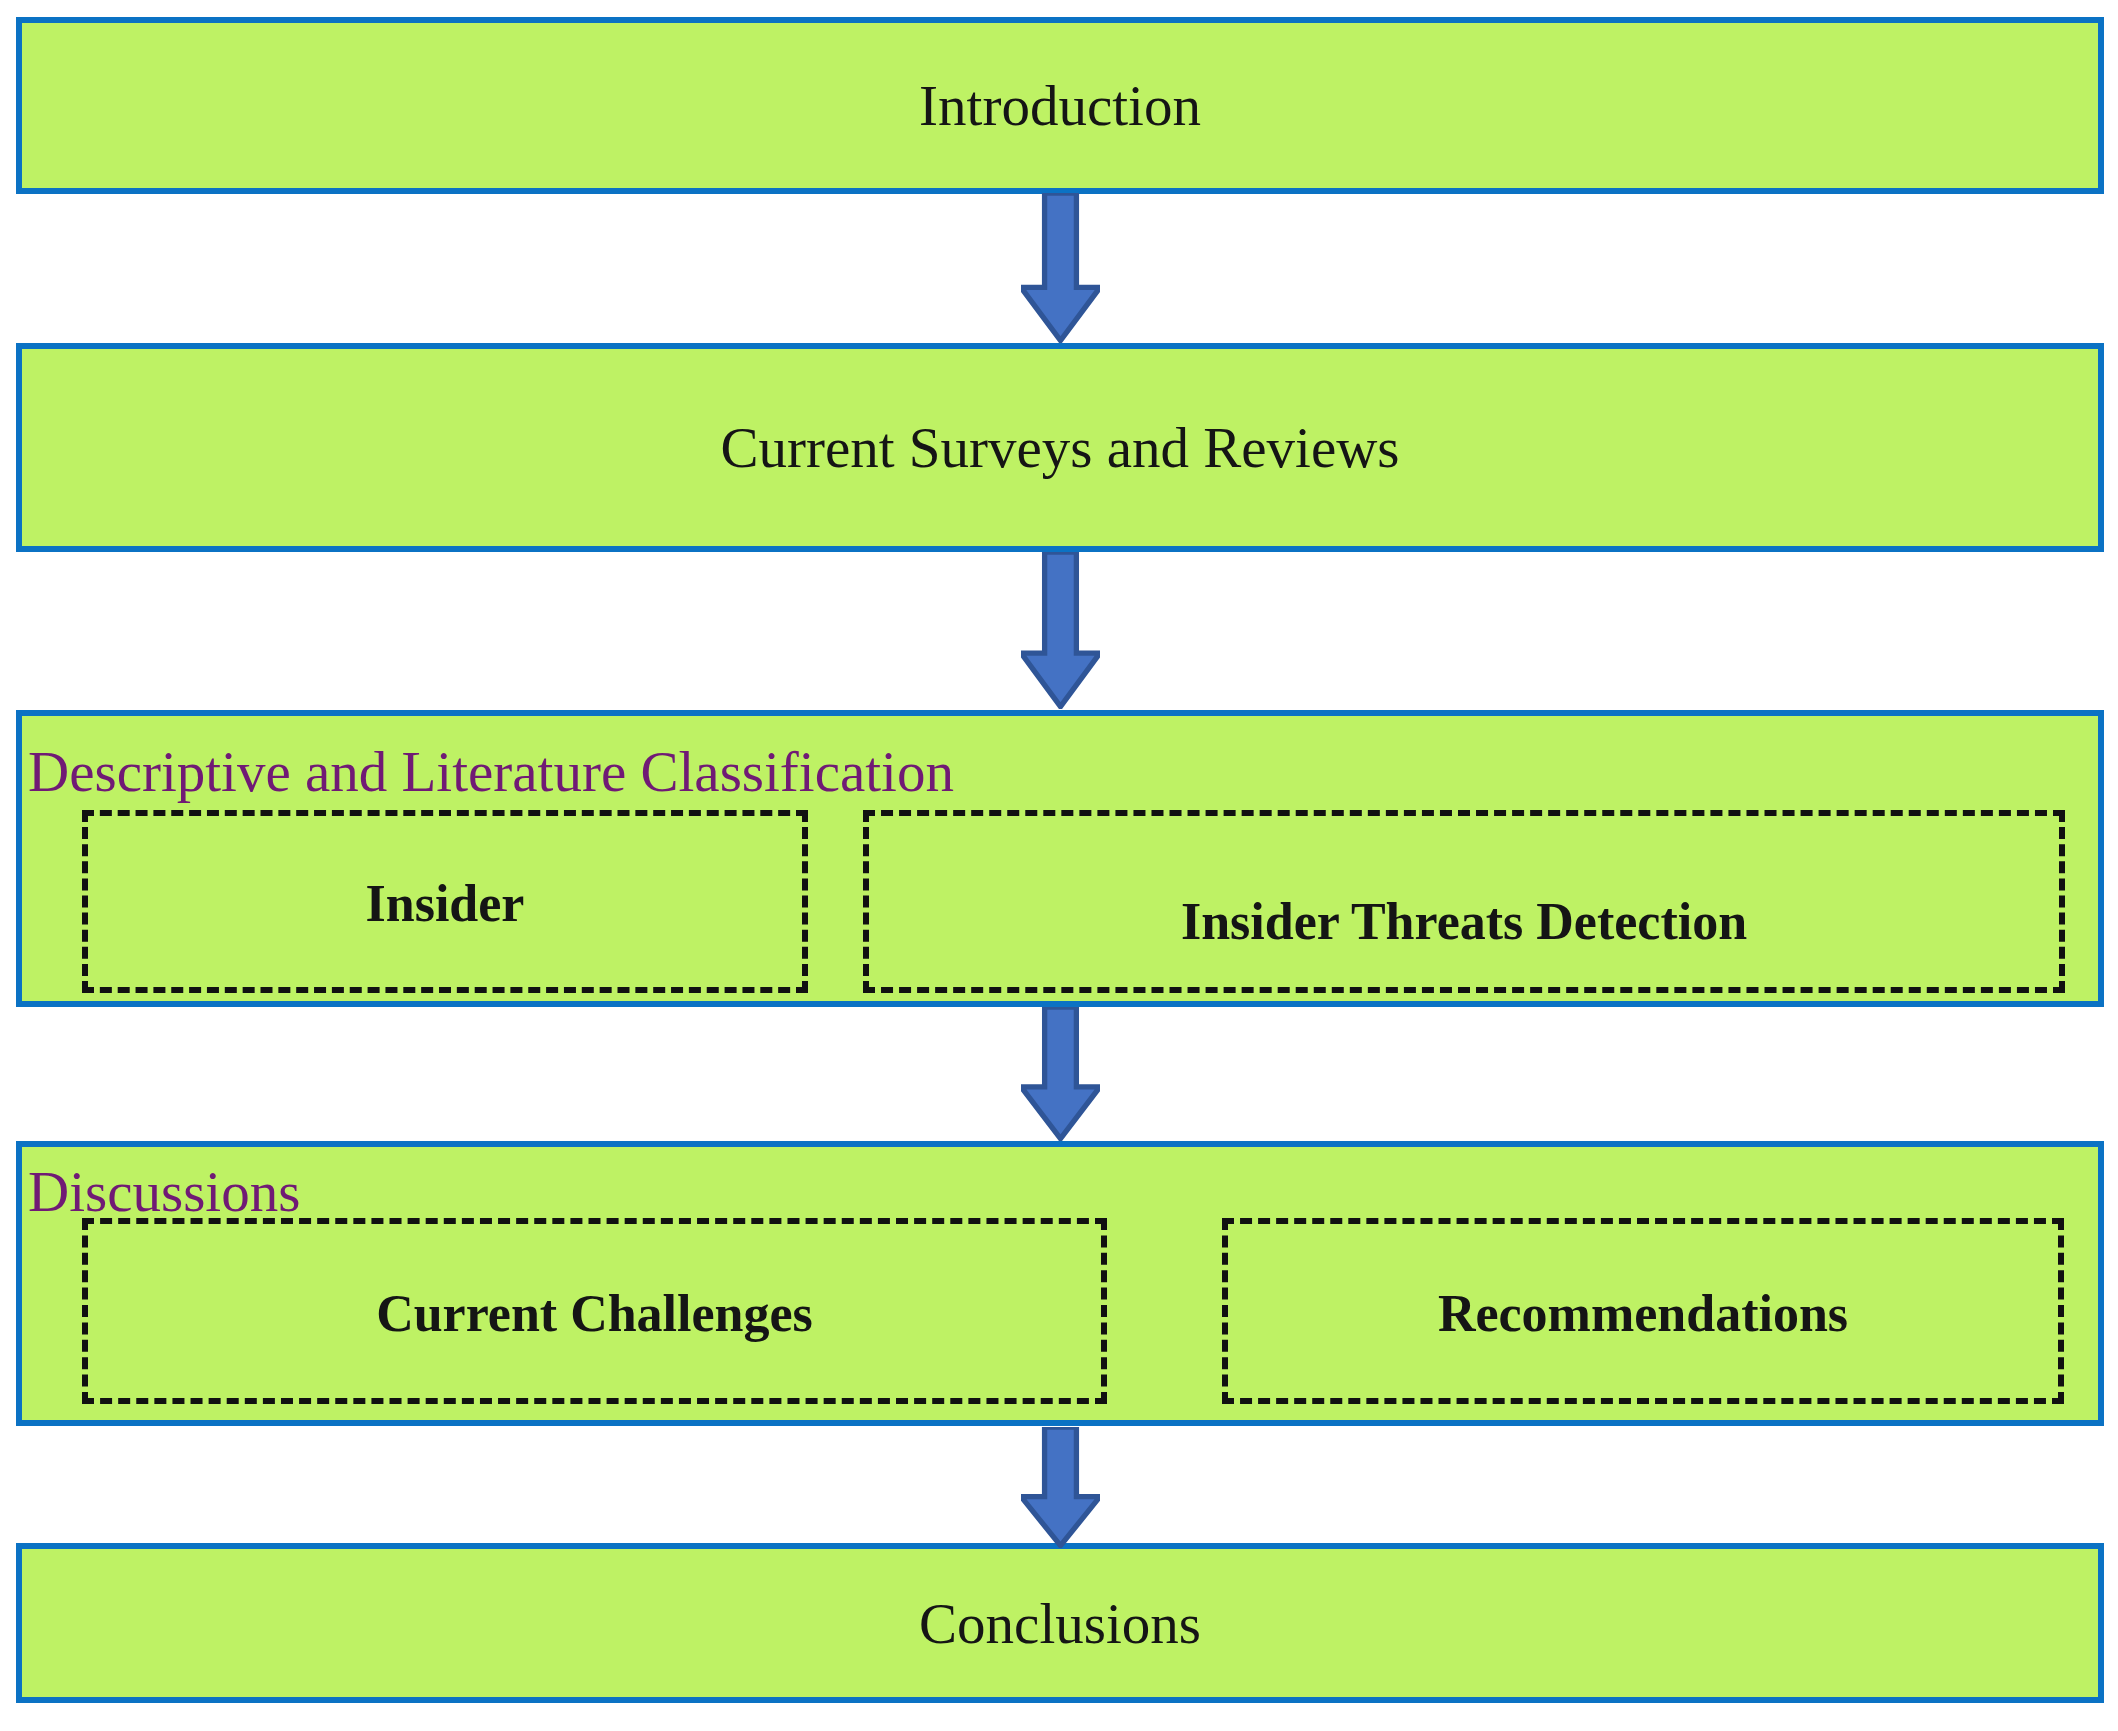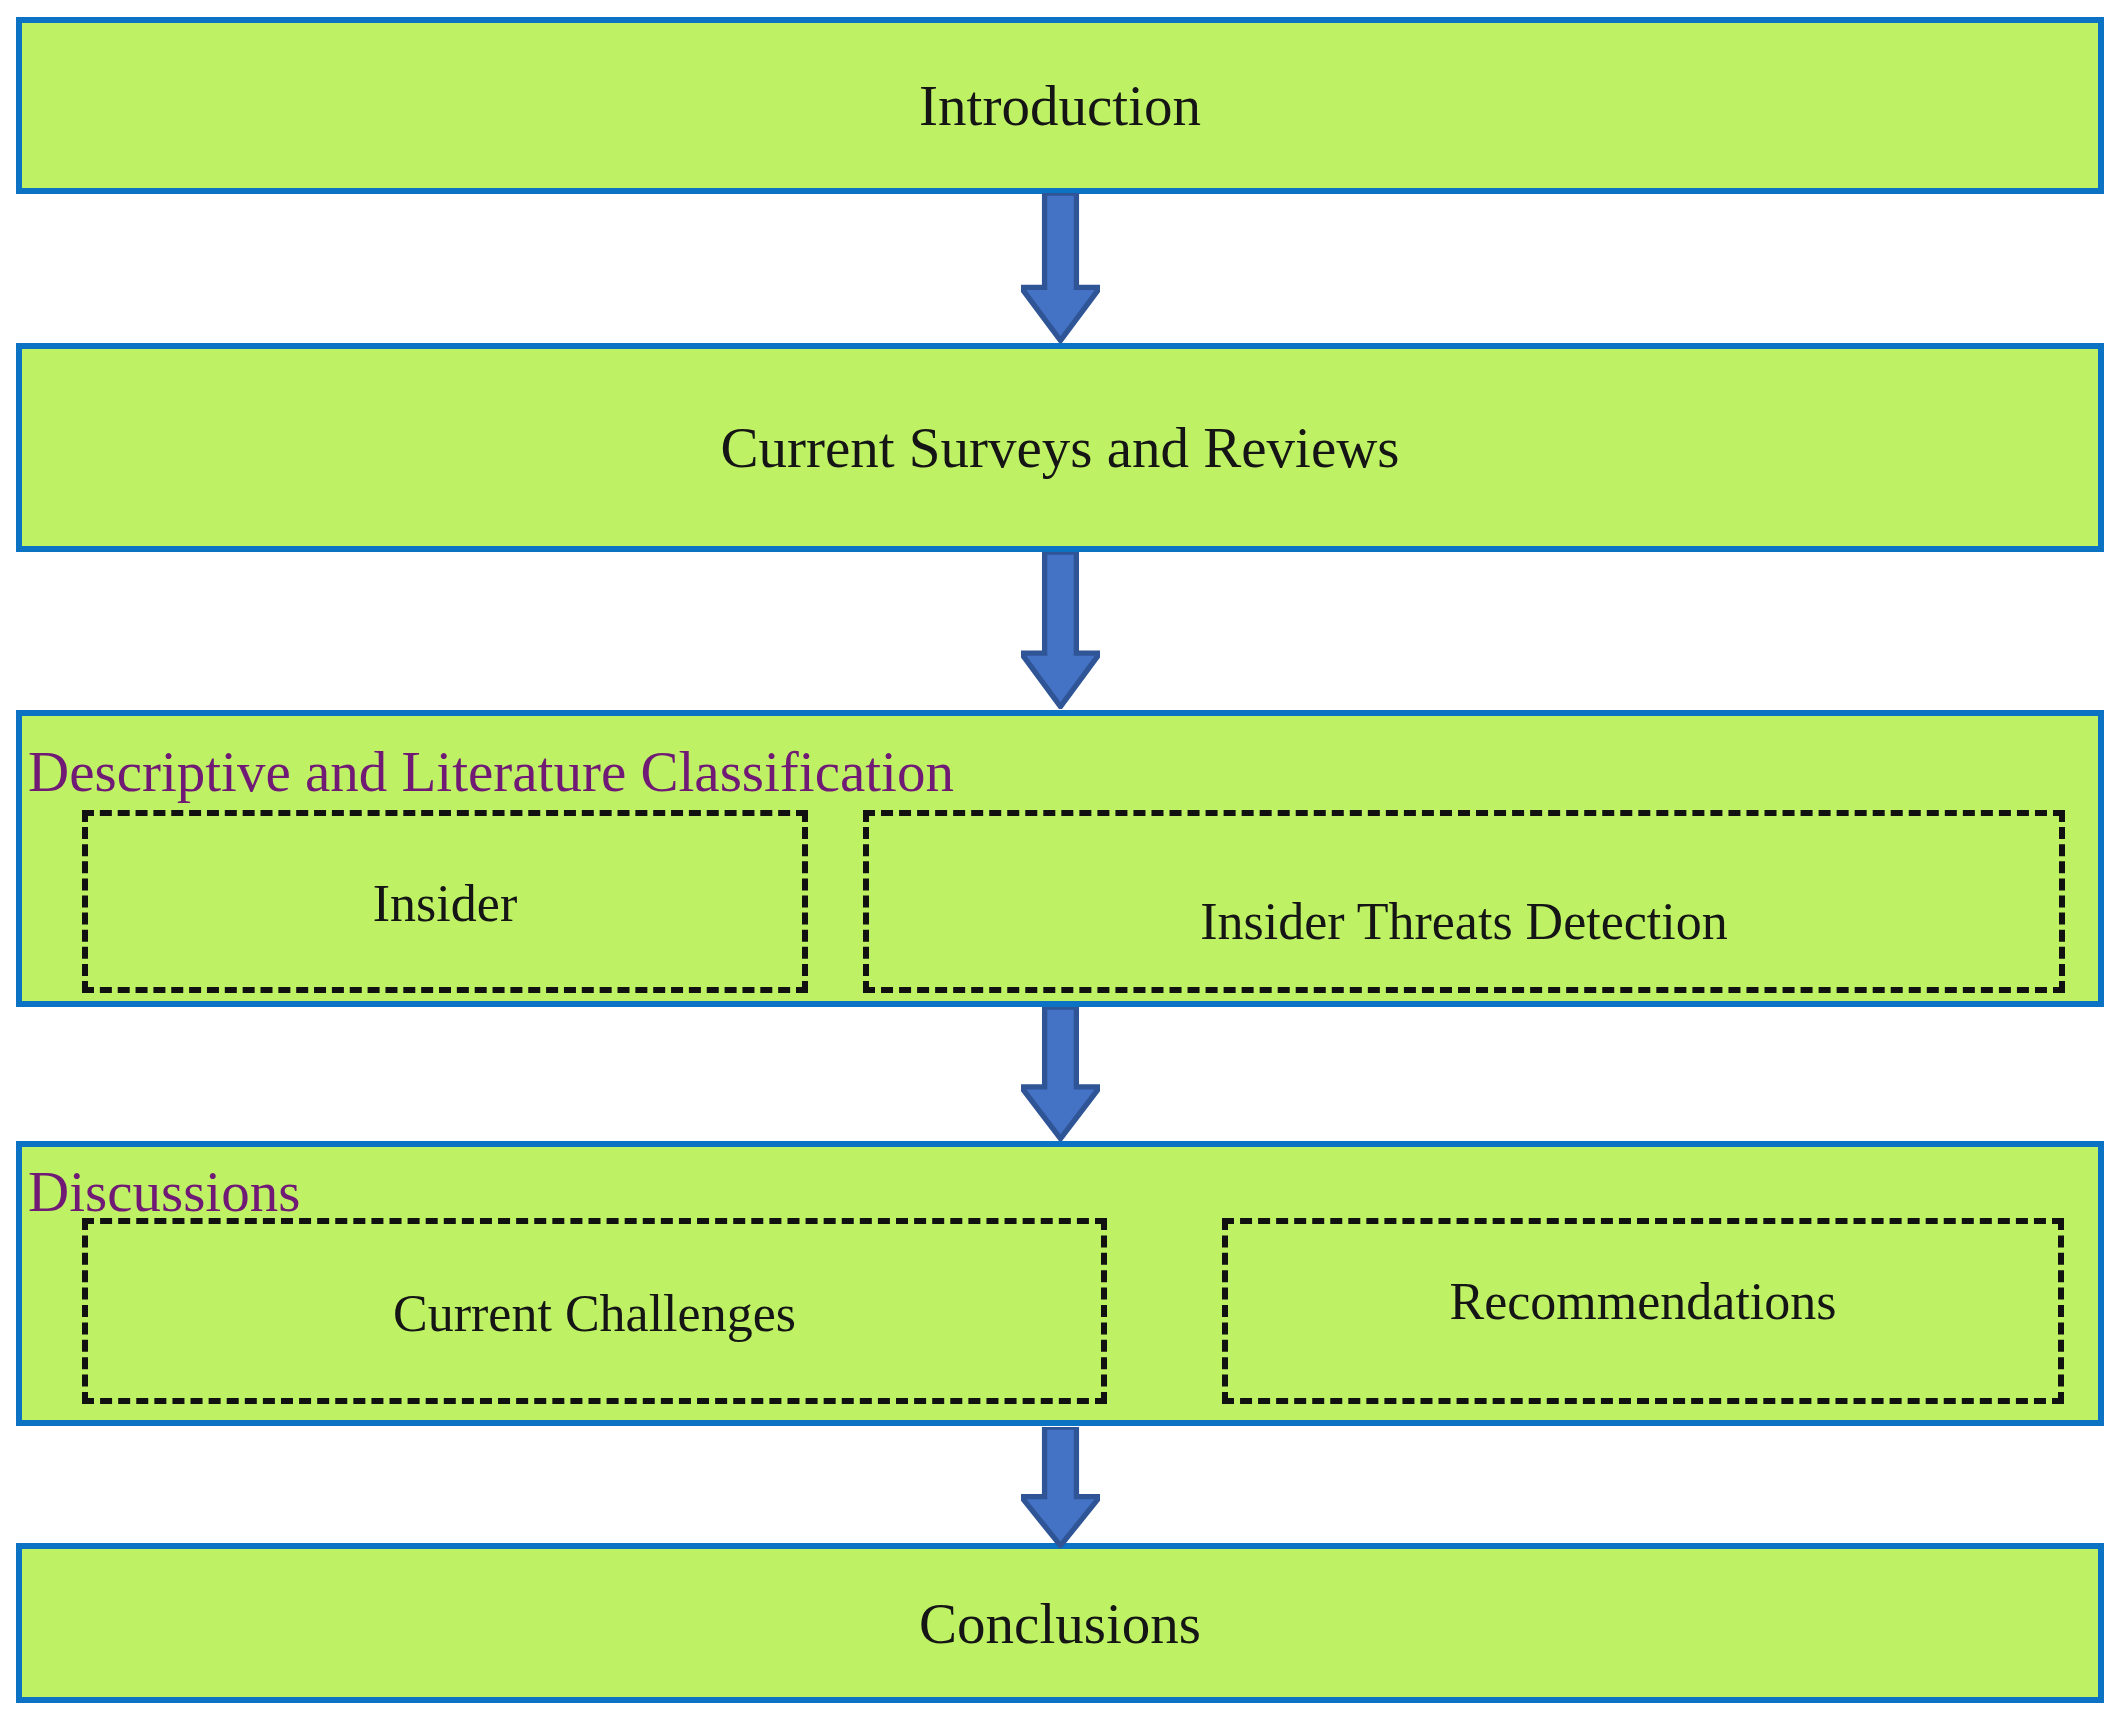--- a/index.html
+++ b/index.html
@@ -63,6 +63,7 @@
     font-size: 52px;
     line-height: 1;
     white-space: nowrap;
+    font-weight: bold;
   }
 
   

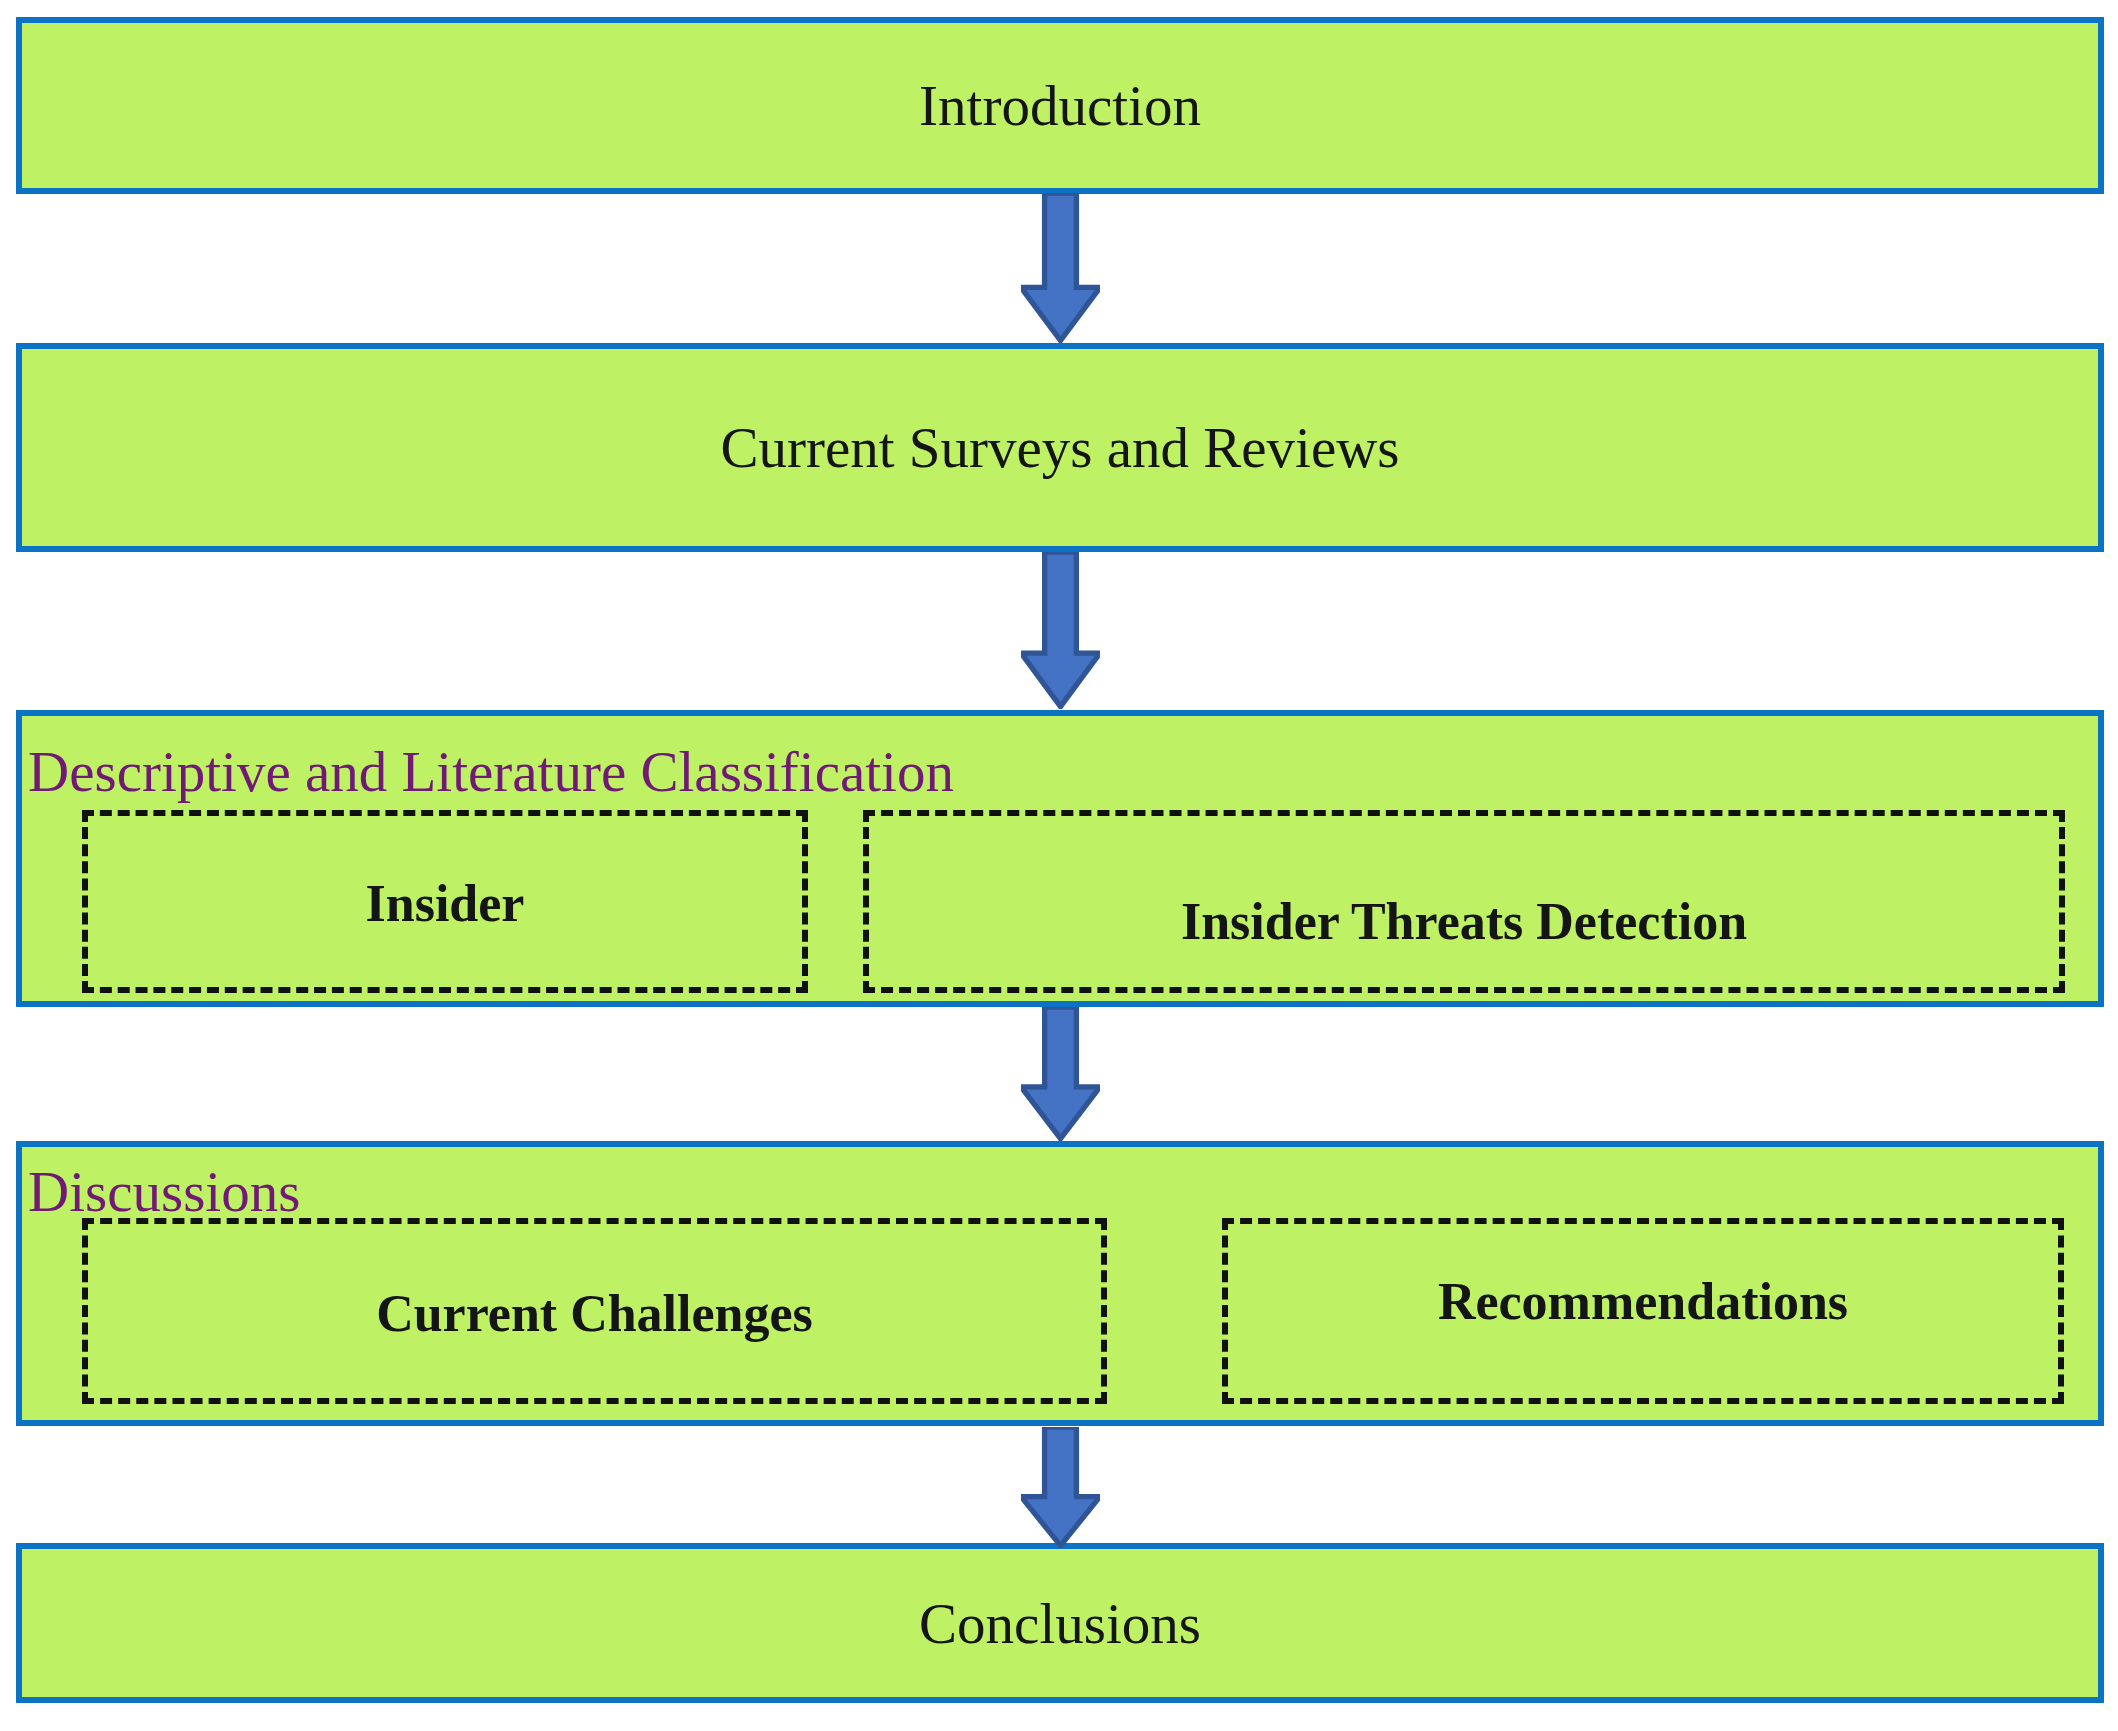--- a/index.html
+++ b/index.html
@@ -127,7 +127,7 @@
   </div>
 
   <div class="sub-box" style="left:1222px; top:1218px; width:842px; height:186px;">
-    <div class="sub-label" style="top:52px;">Recommendations</div>
+    <div class="sub-label" style="top:64px;">Recommendations</div>
   </div>
 
   <div class="arrow" style="left:1021px; top:1427px; width:79px; height:121px;">

